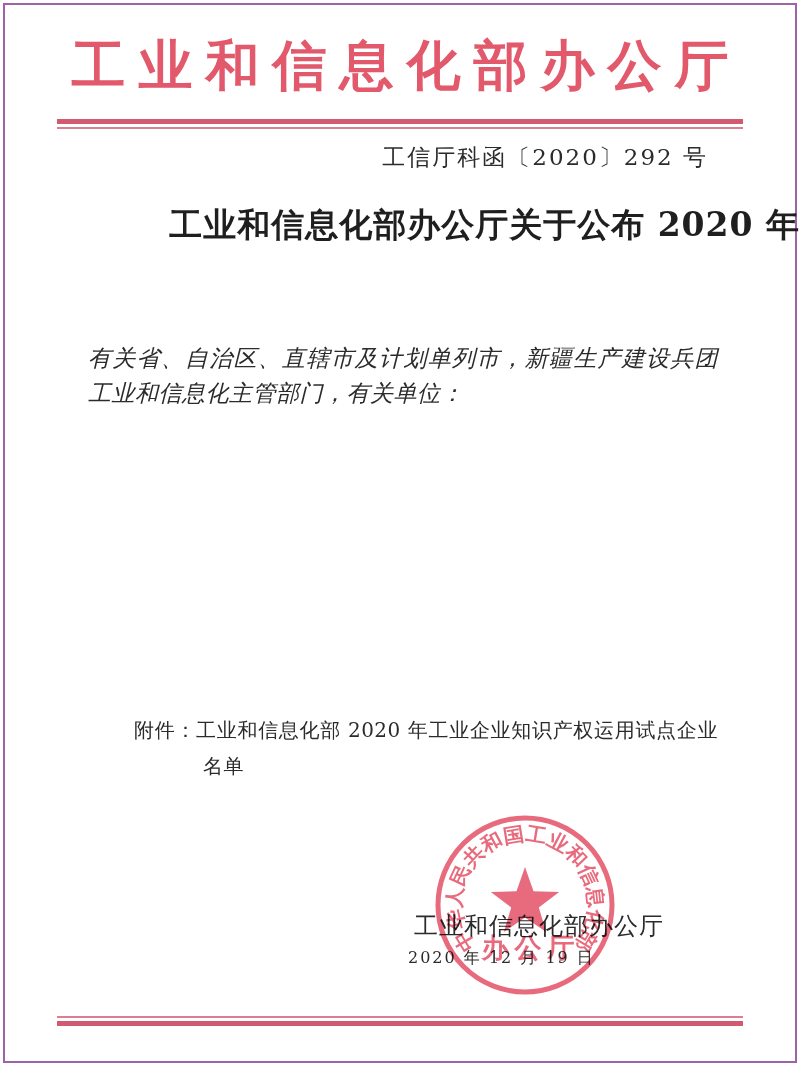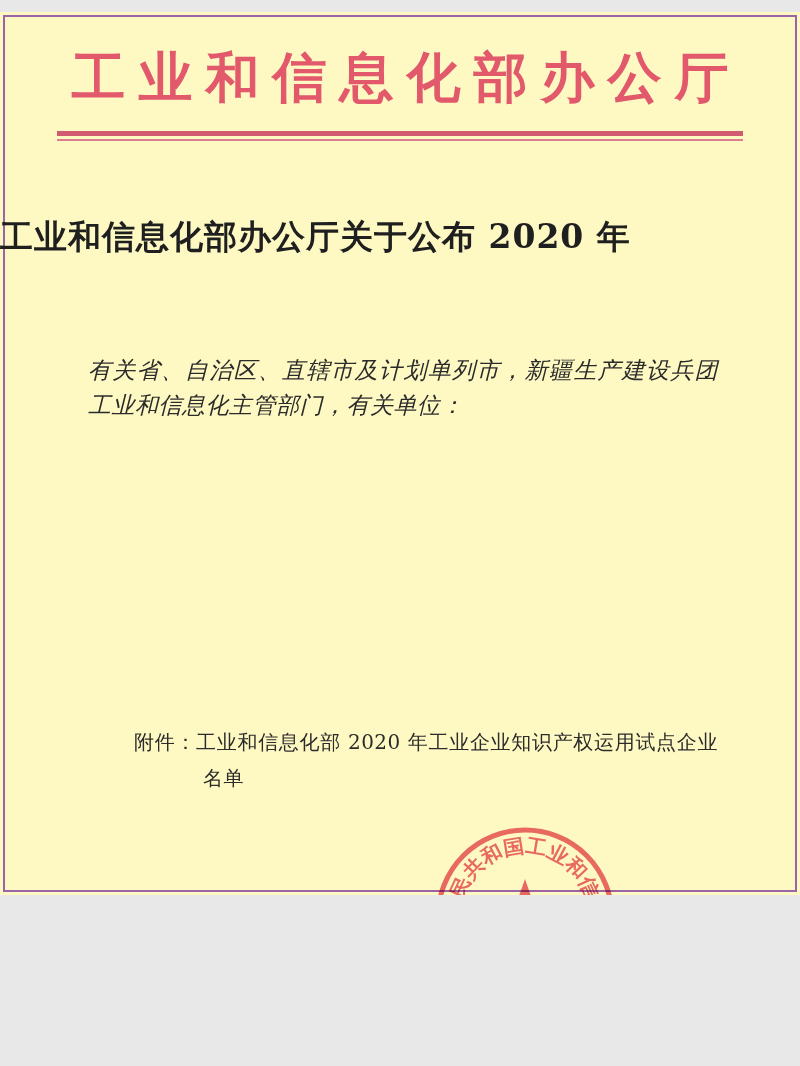--- a/index.html
+++ b/index.html
@@ -6,9 +6,9 @@
   html,body { background:#e8e8e8; }
   .page {
     position:relative;
-    width:800px; height:883px;
-    margin:12px auto;
-    background:#fef9c3;
+    width:800px; height:1066px;
+    margin:0 auto;
+    background:#ffffff;
     overflow:hidden;
     font-family:"DejaVu Serif","Liberation Serif",serif;
     color:#2b2b2b;

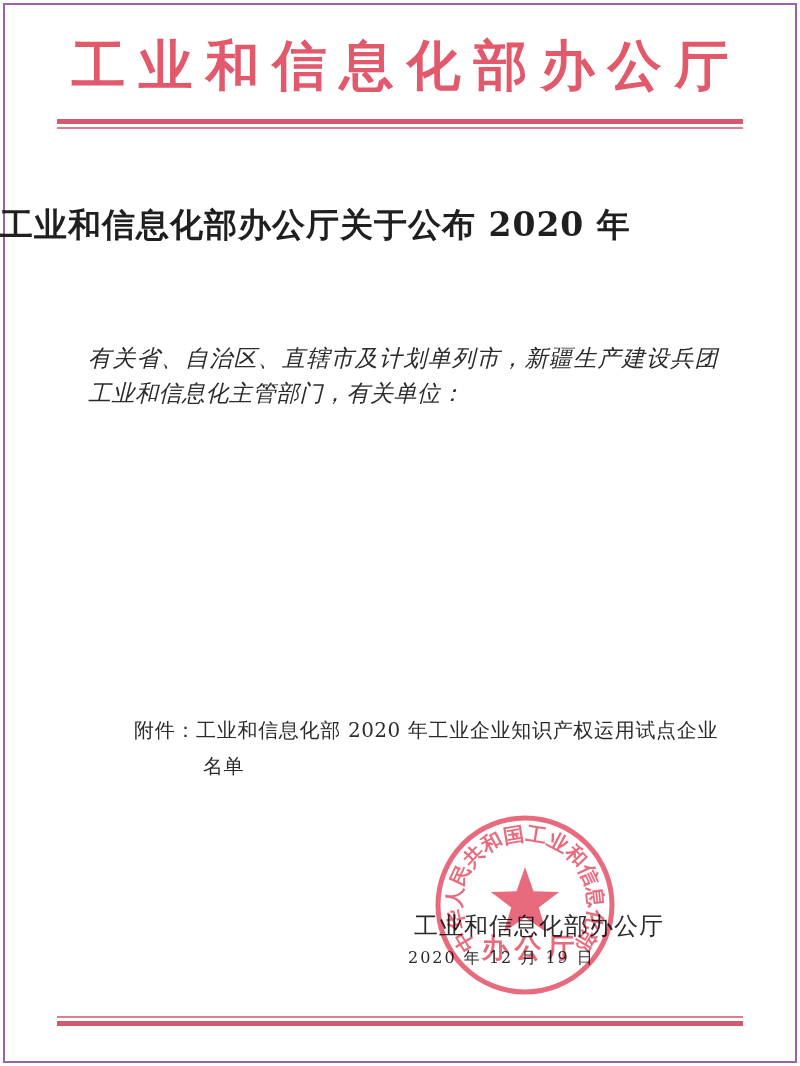--- a/index.html
+++ b/index.html
@@ -113,6 +113,7 @@
       <div class="rule-gap"></div>
       <div class="rule-thin"></div>
     </div>
+    <div class="doc-number">工信厅科函〔2020〕292 号</div>
   </div>
 
   <div class="notice-title">

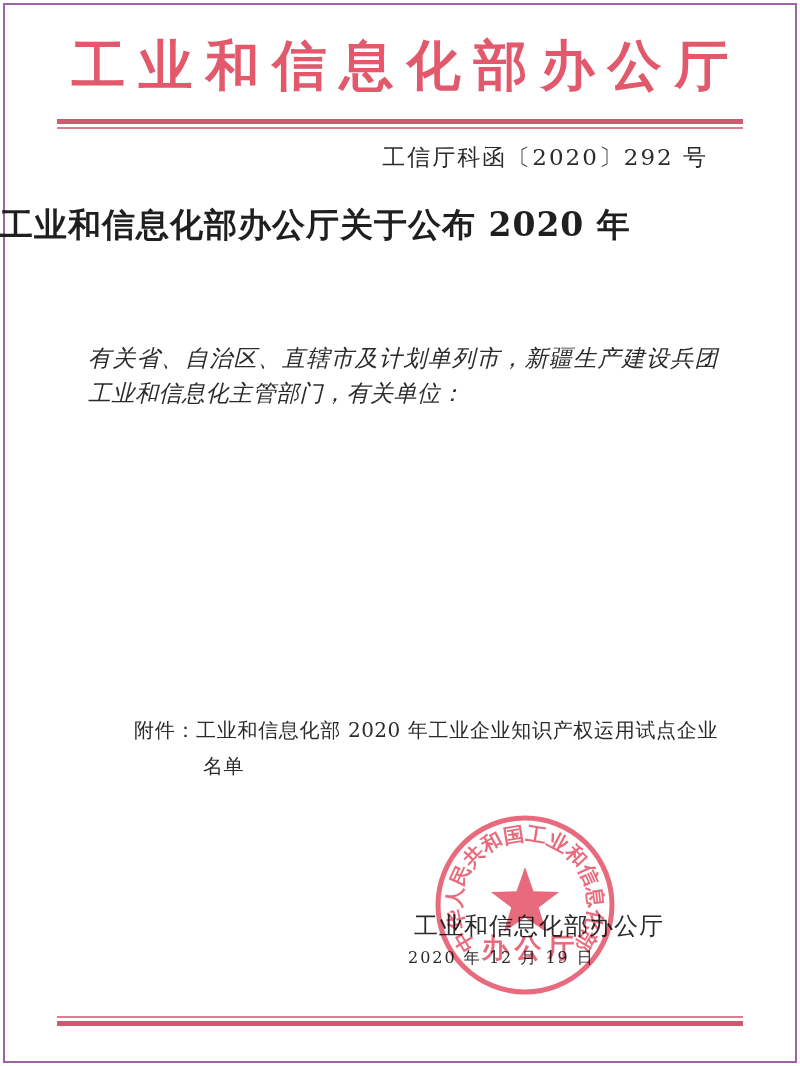--- a/index.html
+++ b/index.html
@@ -47,7 +47,7 @@
   
   .notice-title {
     position:absolute; top:199px; left:0; right:0;
-    text-align:left;
+    text-align:right;
     font-size:33px;
     font-weight:bold;
     line-height:51px;

